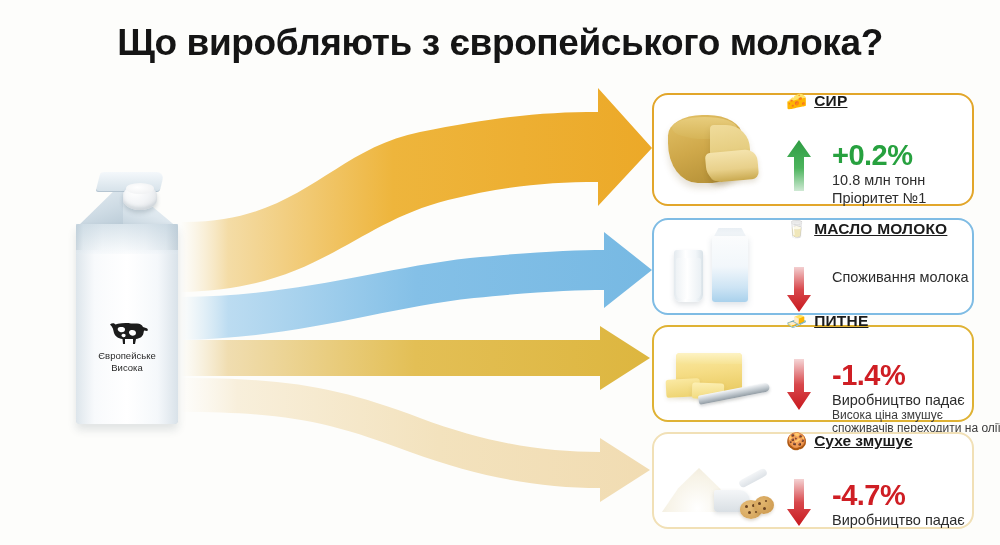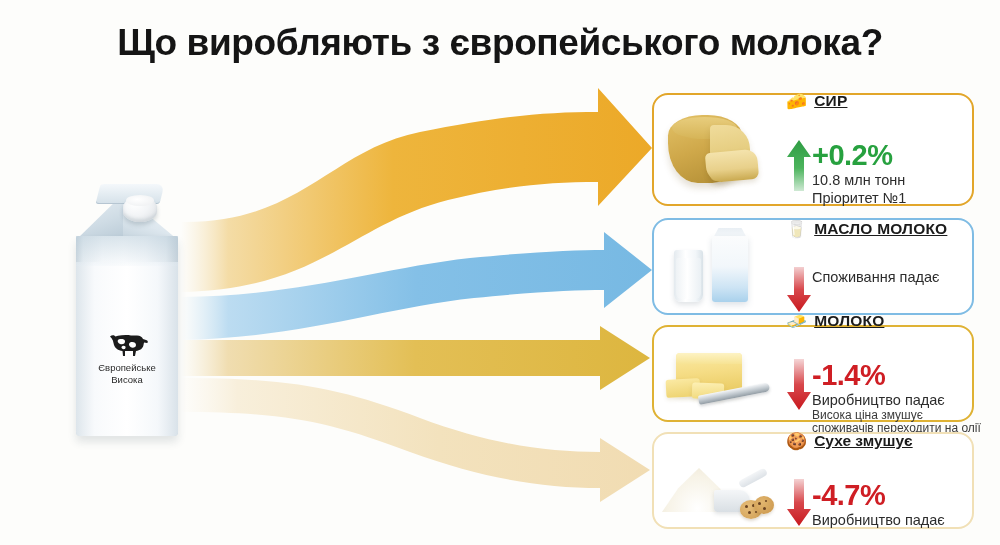--- a/index.html
+++ b/index.html
@@ -113,7 +113,7 @@
   }
   .c4 .prod-name { font-weight: 600; letter-spacing: 0; }
 
-  .metric-row { display: flex; align-items: flex-start; gap: 0; margin-top: 29px; }
+  .metric-row { display: flex; align-items: flex-start; gap: 20px; margin-top: 29px; }
   .metric-texts { padding-top: 1px; }
   .pct {
     font-size: 29px; font-weight: 700; line-height: 31px; letter-spacing: -.5px;

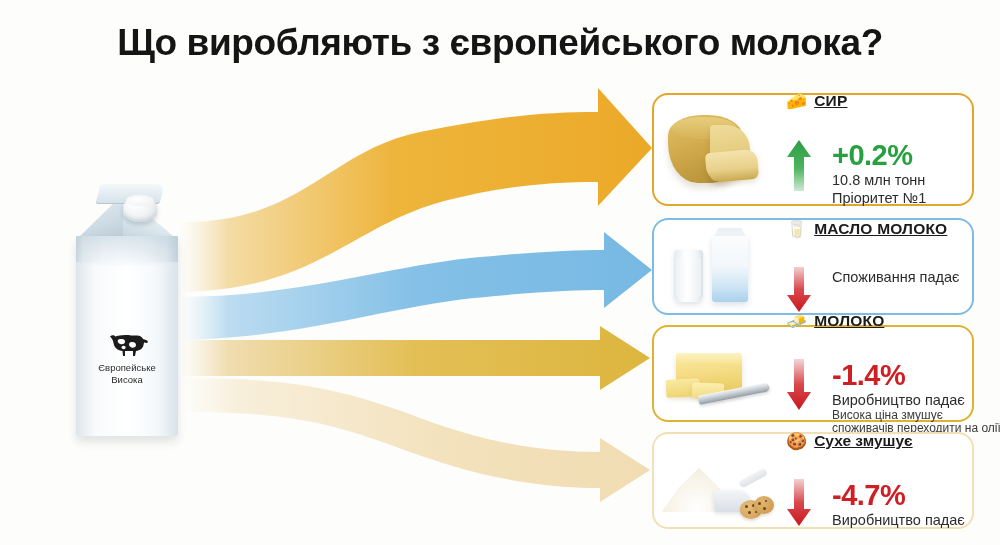--- a/index.html
+++ b/index.html
@@ -387,7 +387,7 @@
           <path fill="url(#dng1)" d="M8,0 L18,0 L18,28 L25,28 L13,45 L1,28 L8,28 Z"></path>
         </svg>
         <div class="metric-texts">
-          <div class="note">Споживання падає</div>
+          <div class="note">Споживання молока</div>
         </div>
       </div>
     </div>

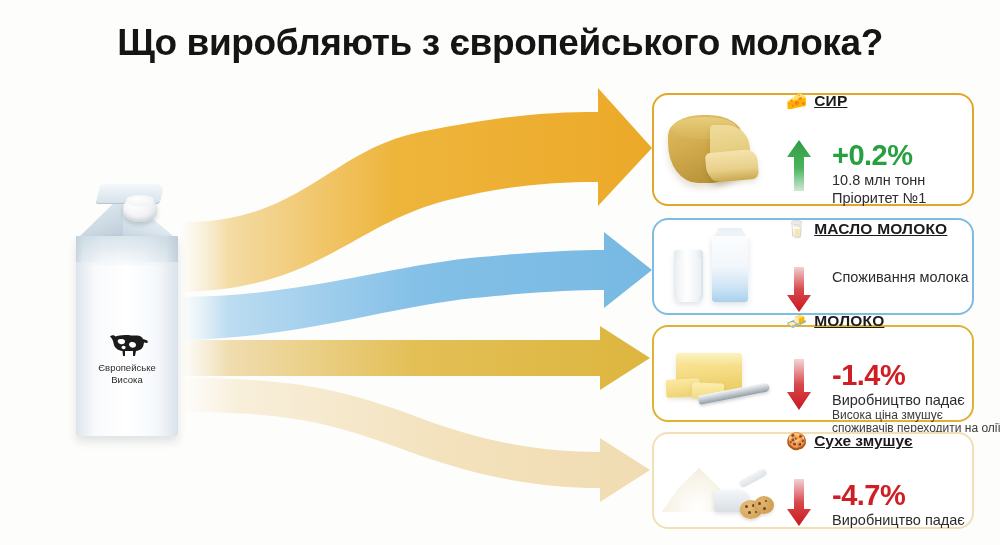--- a/index.html
+++ b/index.html
@@ -403,7 +403,7 @@
     <div class="card-info">
       <div class="prod-head">
         <span class="prod-emoji">🧈</span>
-        <span class="prod-name">МОЛОКО</span>
+        <span class="prod-name">ПИТНЕ</span>
       </div>
       <div class="metric-row">
         <svg class="trend-arrow" height="52" viewBox="0 0 26 52" xmlns="http://www.w3.org/2000/svg">

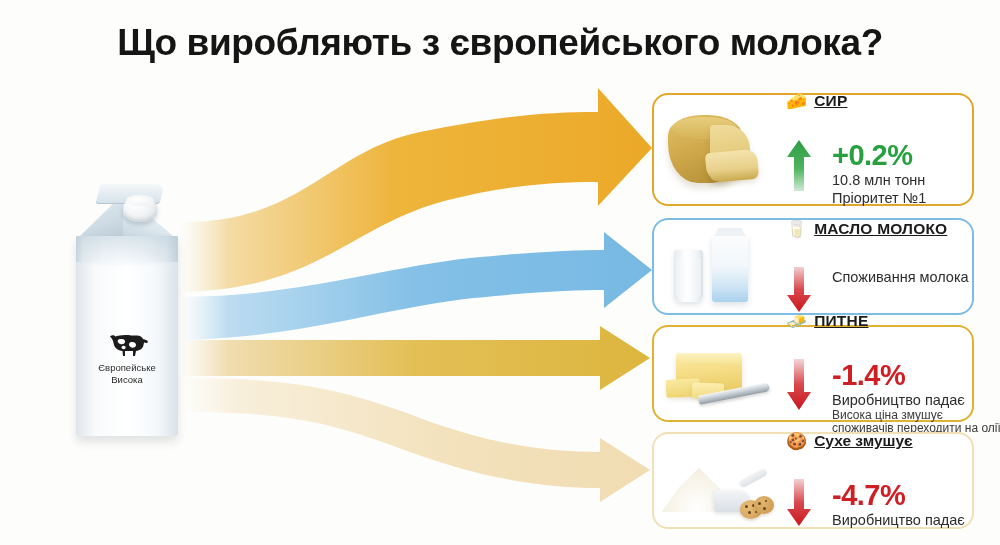--- a/index.html
+++ b/index.html
@@ -24,7 +24,7 @@
   #flow { position: absolute; left: 0; top: 0; width: 1000px; height: 545px; }
 
   
-  .source { position: absolute; left: 18px; top: 160px; width: 215px; height: 290px; }
+  .source { position: absolute; left: 18px; top: 148px; width: 215px; height: 290px; }
   .carton { position: absolute; left: 50px; top: 10px; width: 118px; height: 268px; }
 
   .carton-body {

